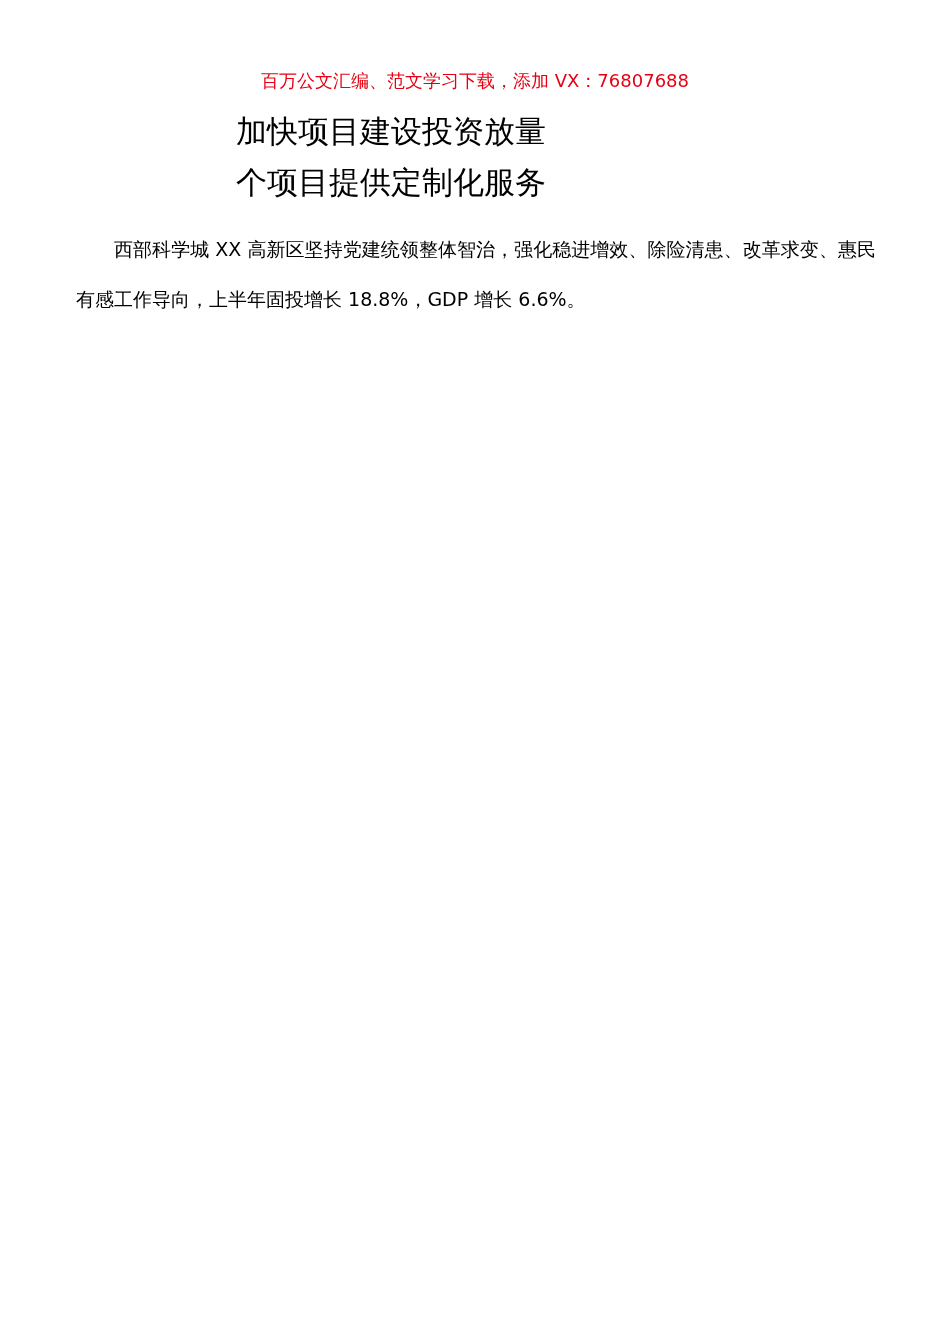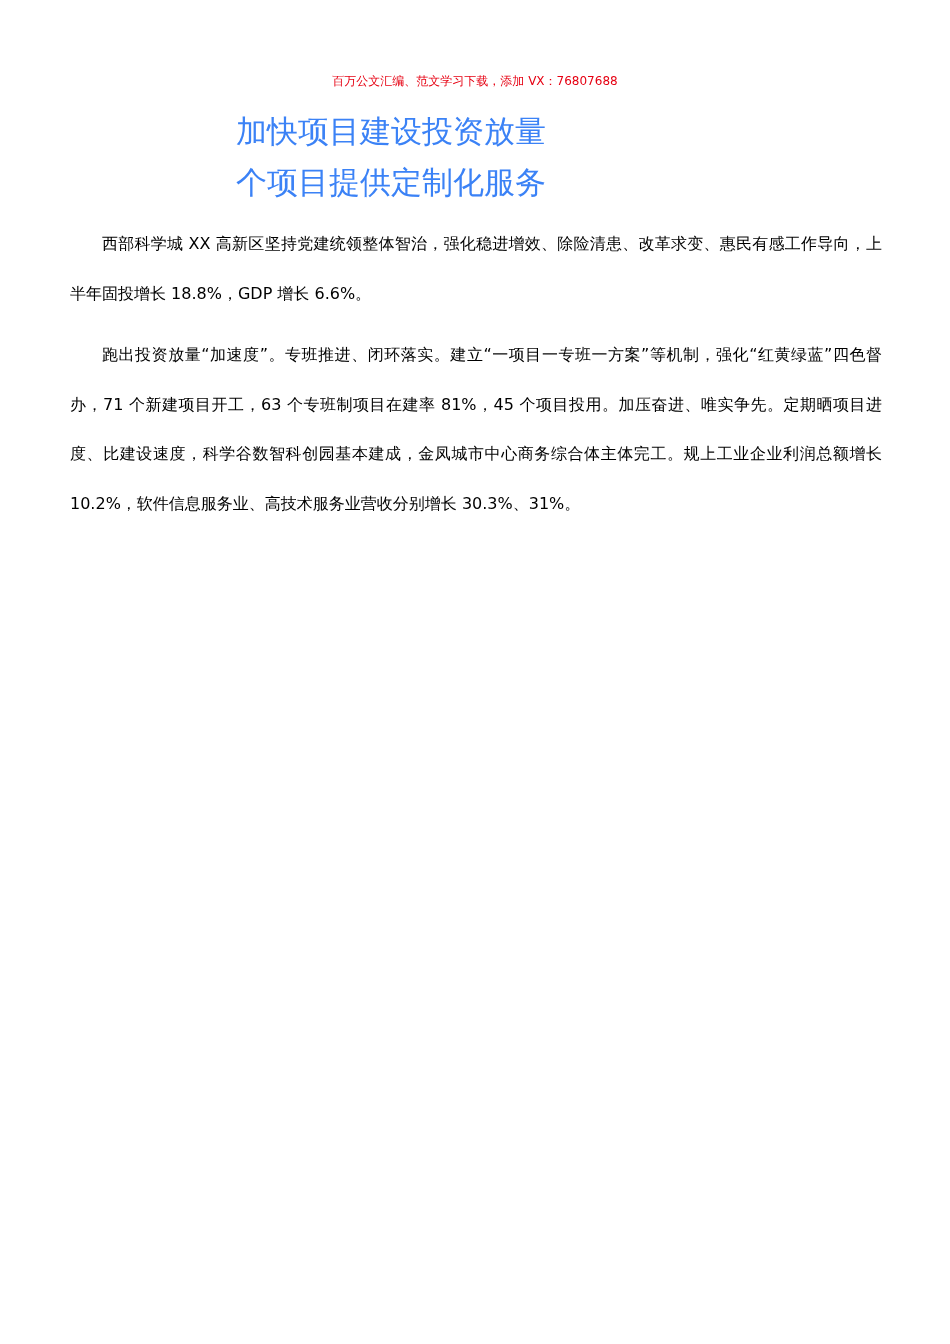--- a/index.html
+++ b/index.html
@@ -10,7 +10,7 @@
     }
     .watermark {
       position: absolute; top: 68px; left: 0; width: 950px;
-      text-align: center; color: #e60012; font-size: 12px; line-height: 26px;
+      text-align: center; color: #e60012; font-size: 18px; line-height: 26px;
     }
     .title {
       position: absolute; left: 0; width: 782px; text-align: center;

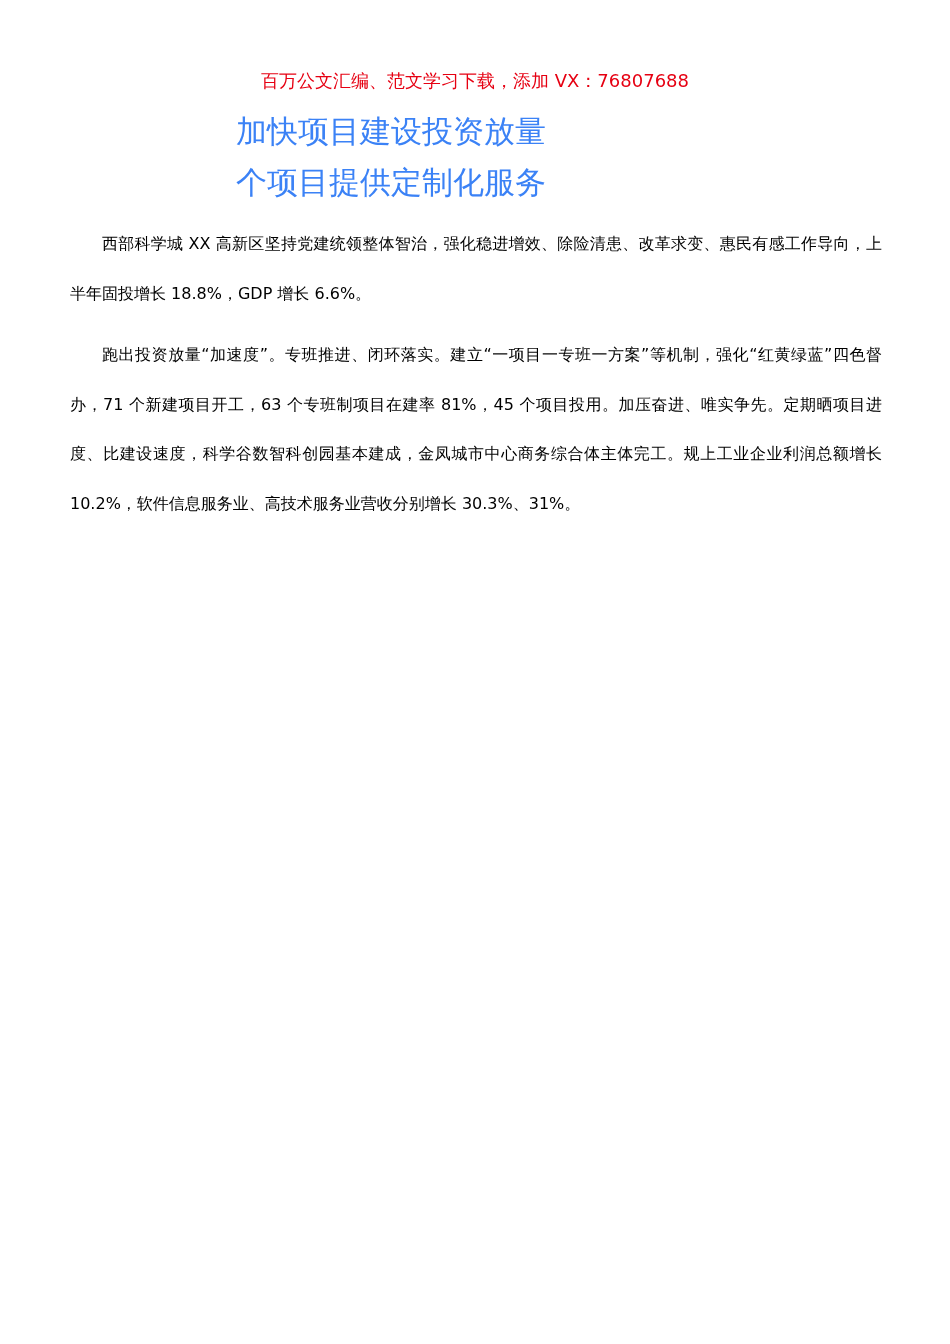--- a/index.html
+++ b/index.html
@@ -14,7 +14,7 @@
     }
     .title {
       position: absolute; left: 0; width: 782px; text-align: center;
-      font-size: 31px; line-height: 42px; color: #3b82f6;
+      font-size: 31px; line-height: 42px; color: #000000;
     }
     .t1 { top: 110px; }
     .t2 { top: 161px; }

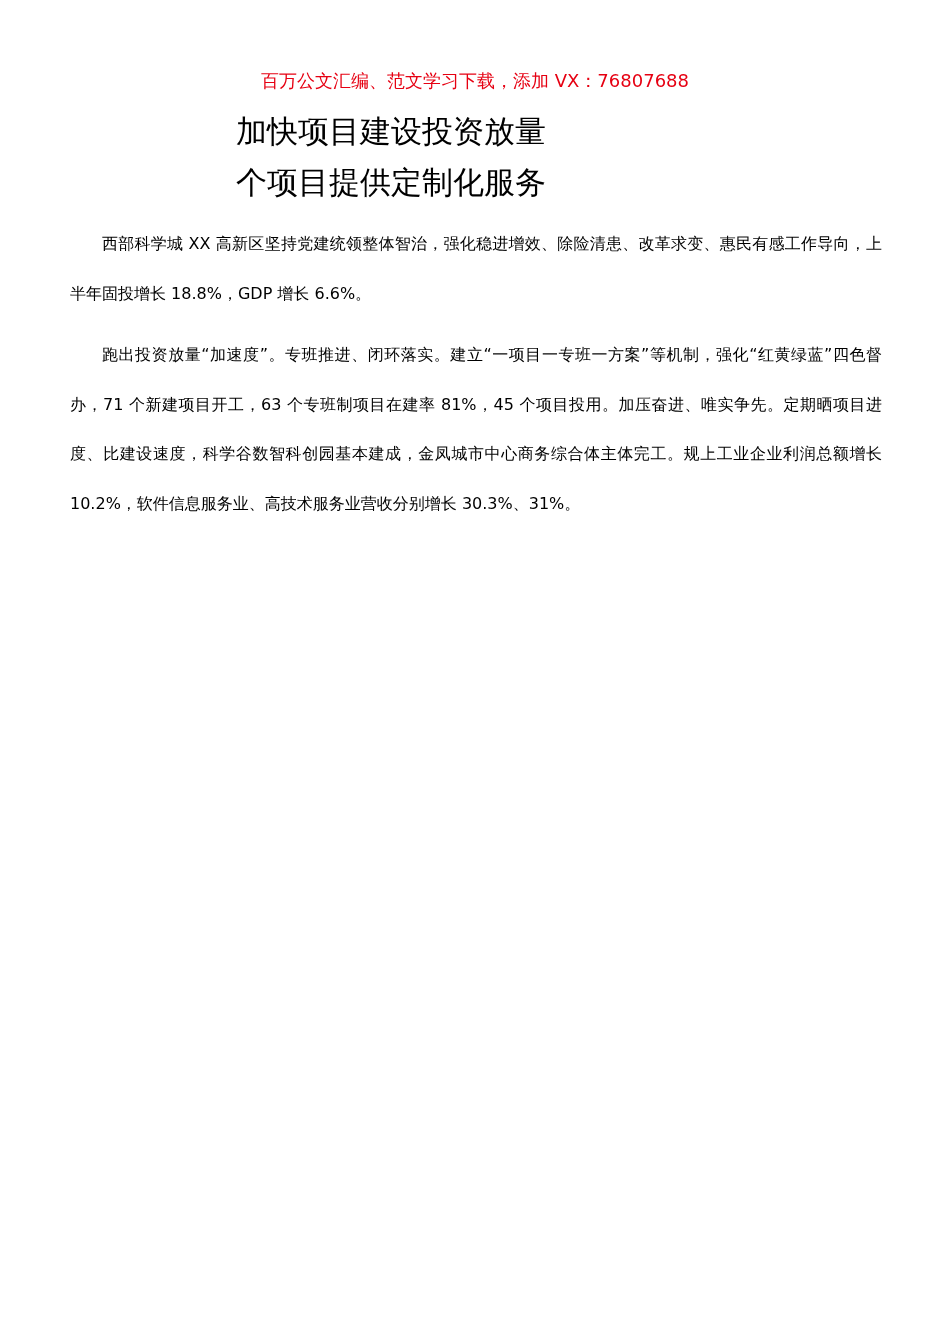--- a/index.html
+++ b/index.html
@@ -22,7 +22,7 @@
       position: absolute; left: 58px; top: 207px; width: 836px;
     }
     .para {
-      margin: 12px; font-size: 16px; line-height: 49.5px;
+      margin: 18px; font-size: 19px; line-height: 49.5px;
       text-indent: 2em; text-align: justify; letter-spacing: 0;
     }
   </style>

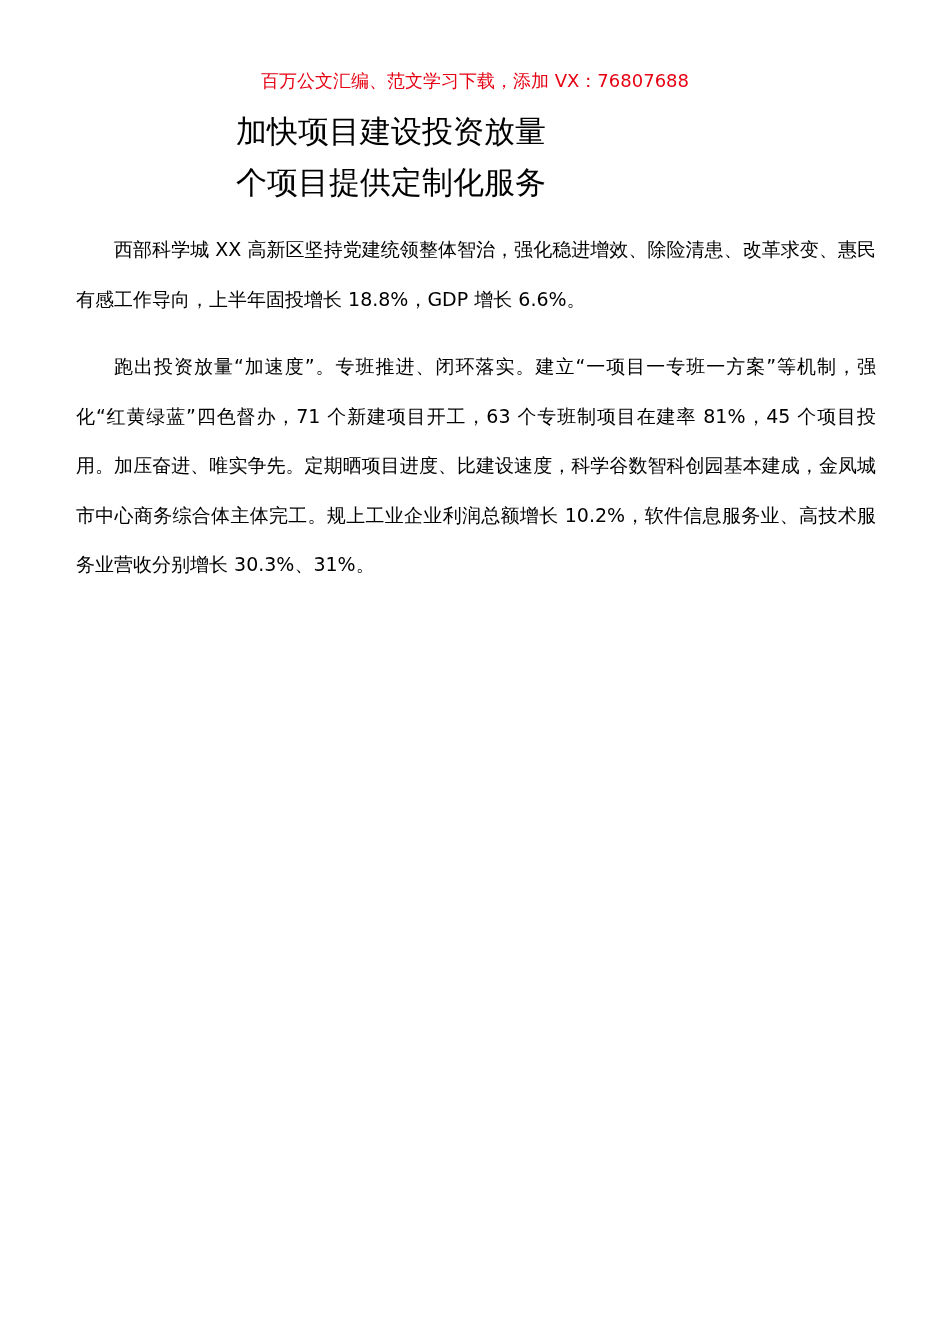--- a/index.html
+++ b/index.html
@@ -36,7 +36,6 @@
 
 <div class="body-text">
   <p class="para">西部科学城 XX 高新区坚持党建统领整体智治，强化稳进增效、除险清患、改革求变、惠民有感工作导向，上半年固投增长 18.8%，GDP 增长 6.6%。</p>
-  <p class="para">跑出投资放量“加速度”。专班推进、闭环落实。建立“一项目一专班一方案”等机制，强化“红黄绿蓝”四色督办，71 个新建项目开工，63 个专班制项目在建率 81%，45 个项目投用。加压奋进、唯实争先。定期晒项目进度、比建设速度，科学谷数智科创园基本建成，金凤城市中心商务综合体主体完工。规上工业企业利润总额增长 10.2%，软件信息服务业、高技术服务业营收分别增长 30.3%、31%。</p>
 </div>
 
 </body></html>

